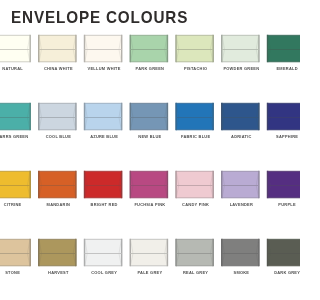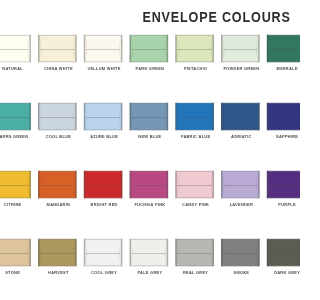--- a/index.html
+++ b/index.html
@@ -4,7 +4,7 @@
 <style>
   html,body{margin:0;padding:0;}
   body{width:300px;height:300px;background:#ffffff;font-family:"Liberation Sans",sans-serif;overflow:hidden;position:relative;-webkit-font-smoothing:antialiased;}
-  #page-title{position:absolute;left:0;top:12.0px;width:300px;text-align:right;font-size:14px;letter-spacing:0.95px;
+  #page-title{position:absolute;left:0;top:12.0px;width:300px;text-align:left;font-size:17px;letter-spacing:0.95px;
               font-weight:700;color:#2f2c2b;line-height:11px;text-indent:0.95px;}
   #page-title span{display:inline-block;transform:translateX(-1px) scaleX(0.897);transform-origin:50% 50%;}
   #sheet{position:absolute;left:0;top:0;width:300px;height:300px;}

